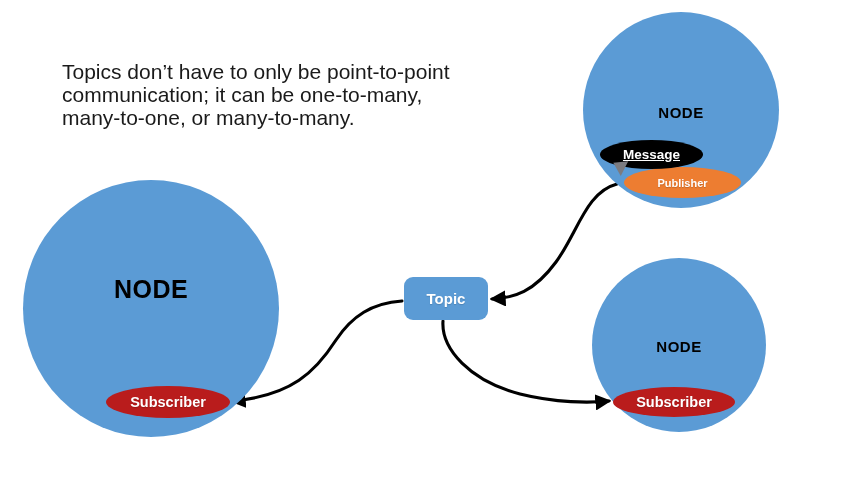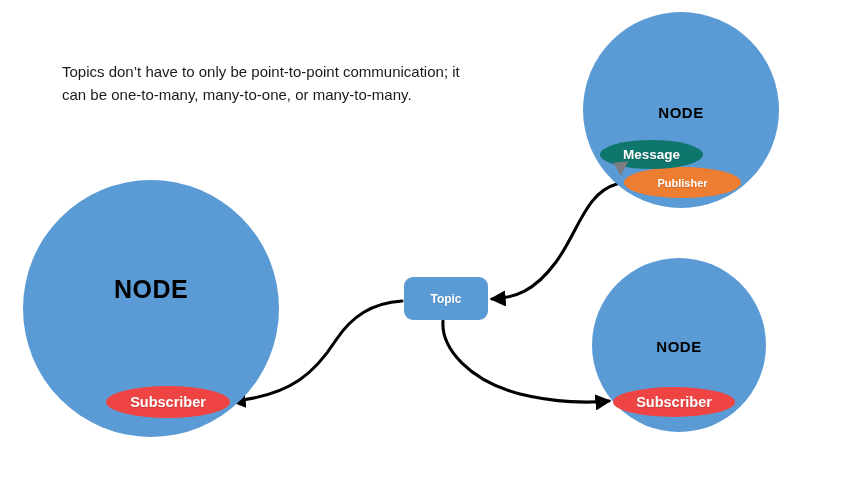--- a/index.html
+++ b/index.html
@@ -30,7 +30,7 @@
     left: 62px;
     top: 60px;
     width: 420px;
-    font-size: 15px;
+    font-size: 21px;
     line-height: 23px;
     color: #1a1a1a;
     font-family: "Liberation Sans", sans-serif;

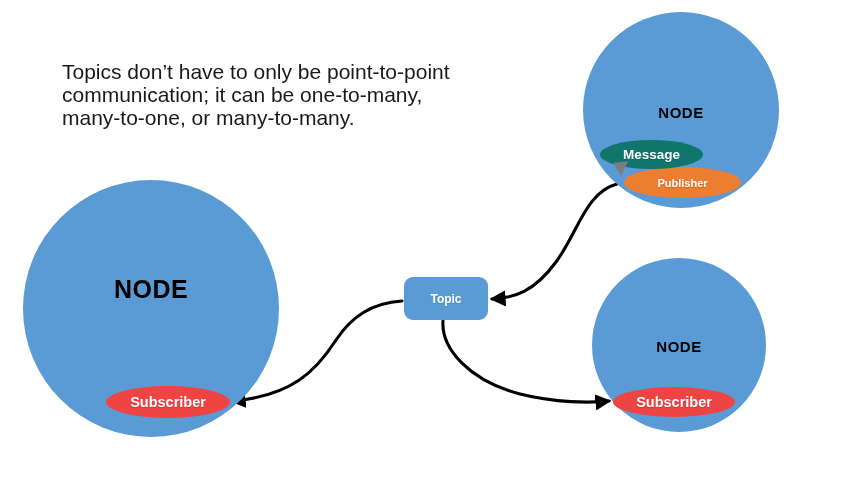--- a/index.html
+++ b/index.html
@@ -92,7 +92,7 @@
   }
   .pill-green { background: #ef4444; }
   .pill-orange { background: #ED7D31; }
-  .pill-gray { background: #0f766e; }
+  .pill-gray { background: #000000; text-decoration: underline; }
 
   #subscriber-left {
     left: 106px;

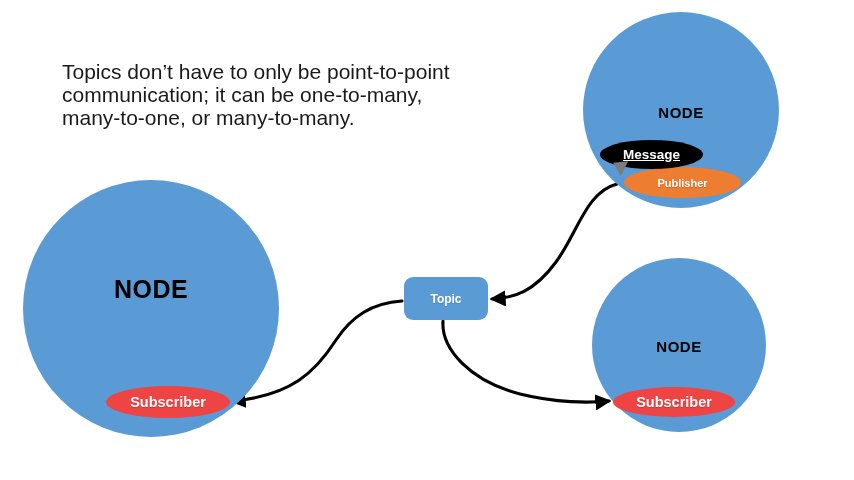--- a/index.html
+++ b/index.html
@@ -147,7 +147,7 @@
     justify-content: center;
     color: #ffffff;
     font-weight: bold;
-    font-size: 12px;
+    font-size: 15px;
     z-index: 3;
     text-shadow: 0 1px 1px rgba(0,0,0,0.15);
   }

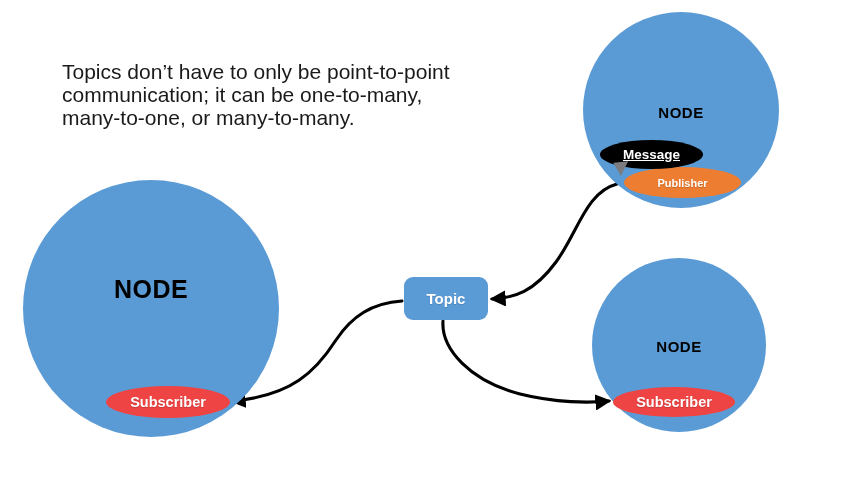--- a/index.html
+++ b/index.html
@@ -90,7 +90,7 @@
     font-weight: bold;
     text-shadow: 0 1px 1px rgba(0,0,0,0.18);
   }
-  .pill-green { background: #ef4444; }
+  .pill-green { background: #b91c1c; }
   .pill-orange { background: #ED7D31; }
   .pill-gray { background: #000000; text-decoration: underline; }
 

